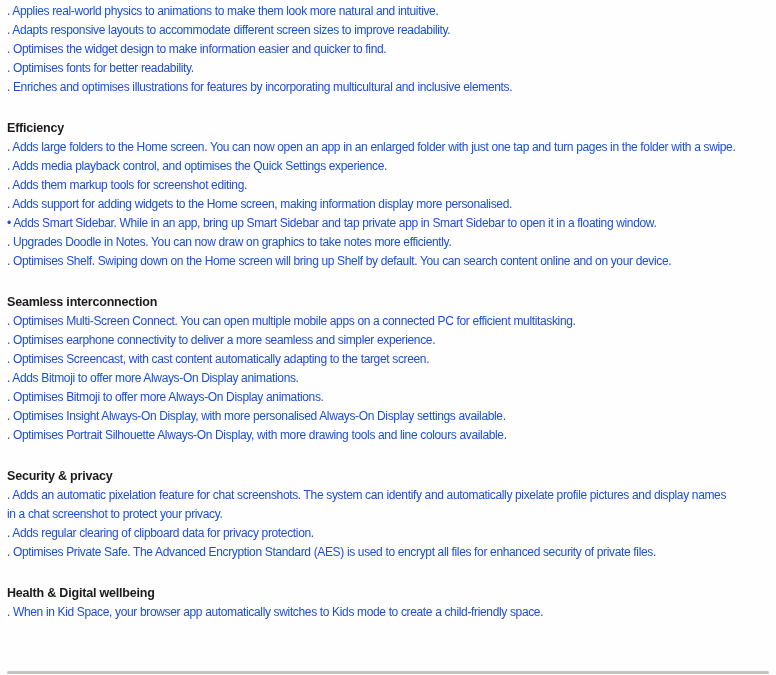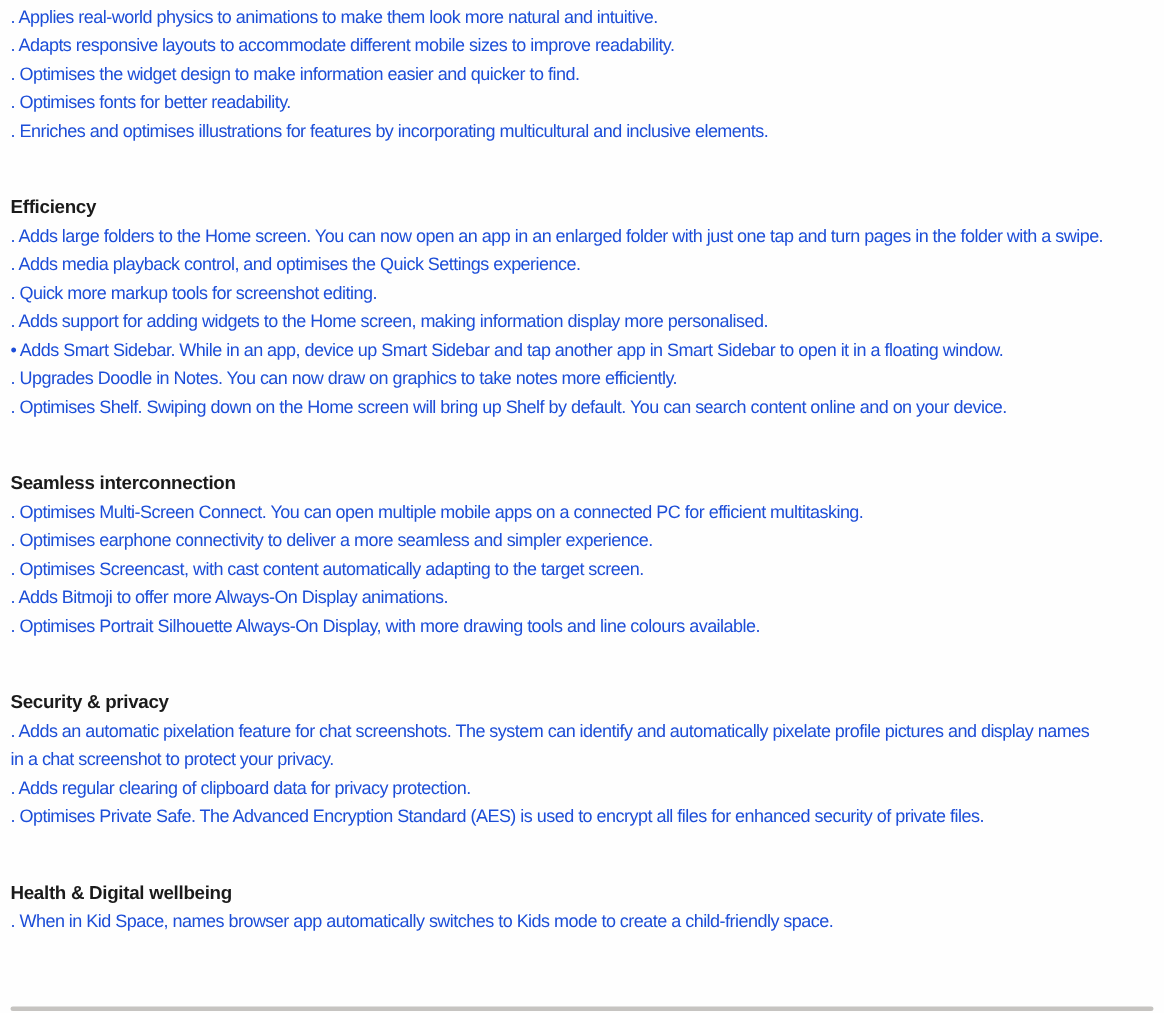--- a/index.html
+++ b/index.html
@@ -53,7 +53,7 @@
 <div class="doc">
 
   <div class="line">. Applies real-world physics to animations to make them look more natural and intuitive.</div>
-  <div class="line">. Adapts responsive layouts to accommodate different mobile sizes to improve readability.</div>
+  <div class="line">. Adapts responsive layouts to accommodate different screen sizes to improve readability.</div>
   <div class="line">. Optimises the widget design to make information easier and quicker to find.</div>
   <div class="line">. Optimises fonts for better readability.</div>
   <div class="line">. Enriches and optimises illustrations for features by incorporating multicultural and inclusive elements.</div>

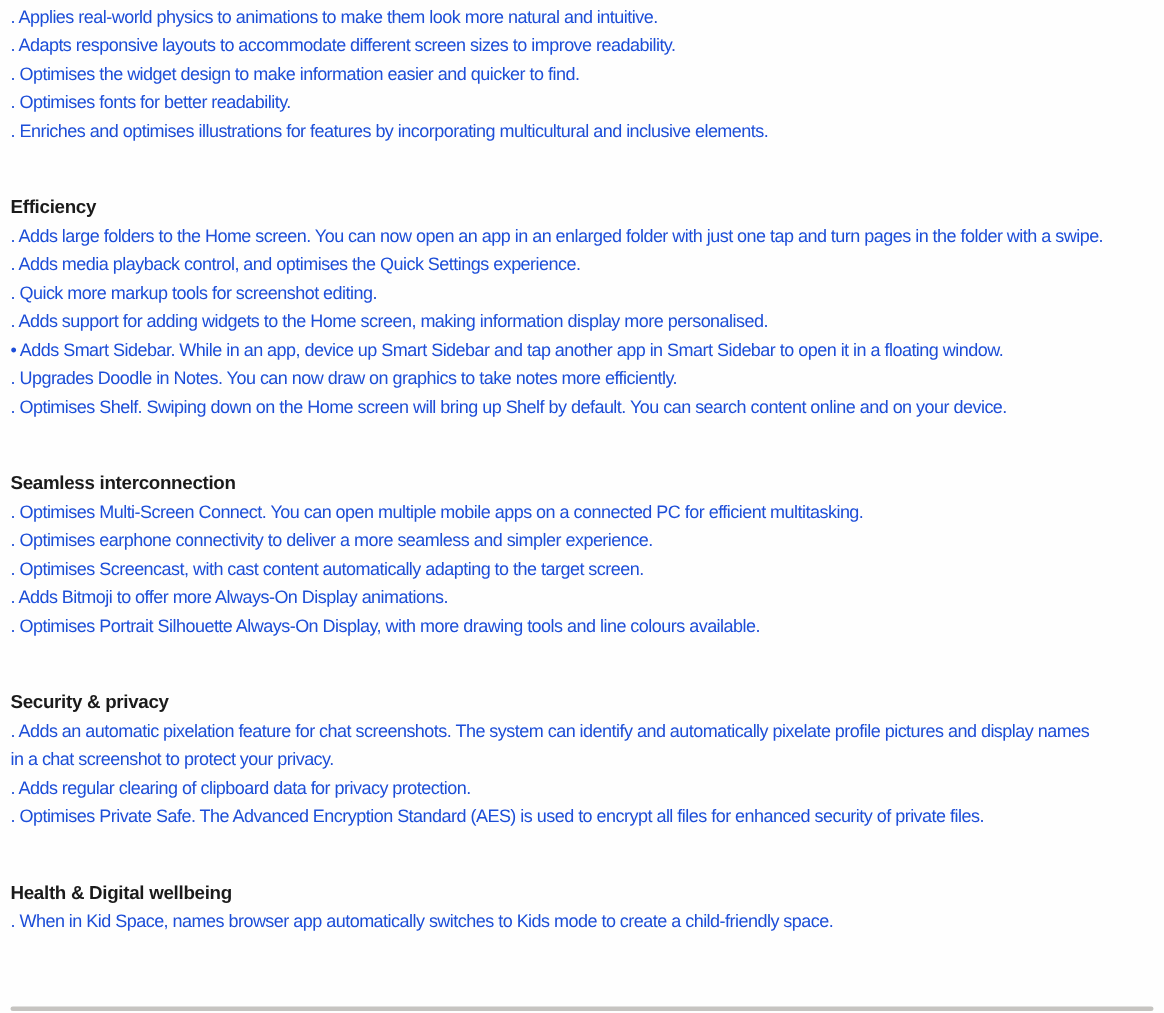--- a/index.html
+++ b/index.html
@@ -29,7 +29,7 @@
   .heading {
     height: 19px;
     line-height: 19px;
-    margin-top: 32px;
+    margin-top: 22px;
     font-size: 12.5px;
     letter-spacing: -0.2px;
     font-weight: 700;

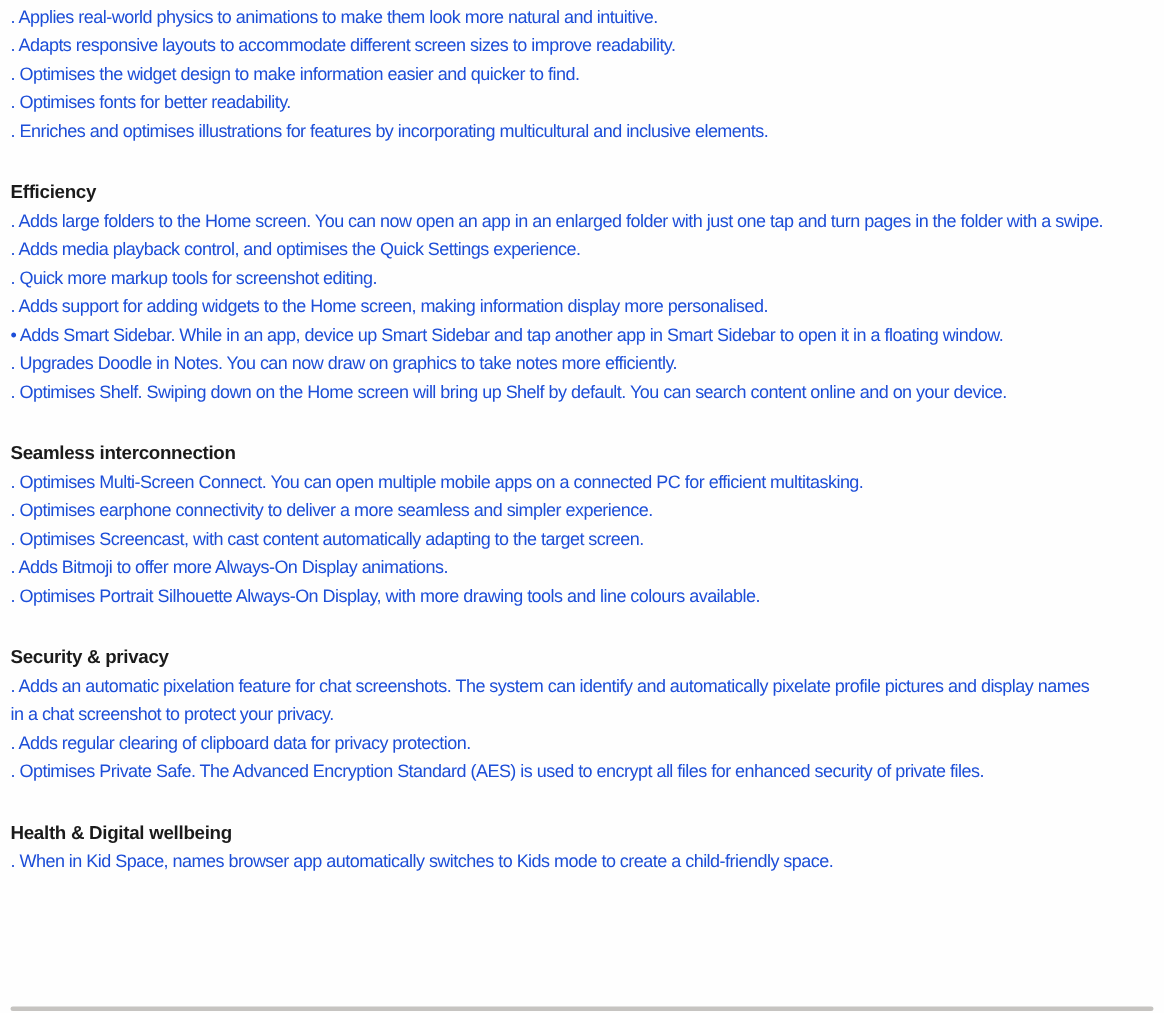--- a/index.html
+++ b/index.html
@@ -61,7 +61,7 @@
   <div class="heading">Efficiency</div>
   <div class="line">. Adds large folders to the Home screen. You can now open an app in an enlarged folder with just one tap and turn pages in the folder with a swipe.</div>
   <div class="line">. Adds media playback control, and optimises the Quick Settings experience.</div>
-  <div class="line">. Quick more markup tools for screenshot editing.</div>
+  <div class="line">. Adds them markup tools for screenshot editing.</div>
   <div class="line">. Adds support for adding widgets to the Home screen, making information display more personalised.</div>
   <div class="line">• Adds Smart Sidebar. While in an app, device up Smart Sidebar and tap another app in Smart Sidebar to open it in a floating window.</div>
   <div class="line">. Upgrades Doodle in Notes. You can now draw on graphics to take notes more efficiently.</div>

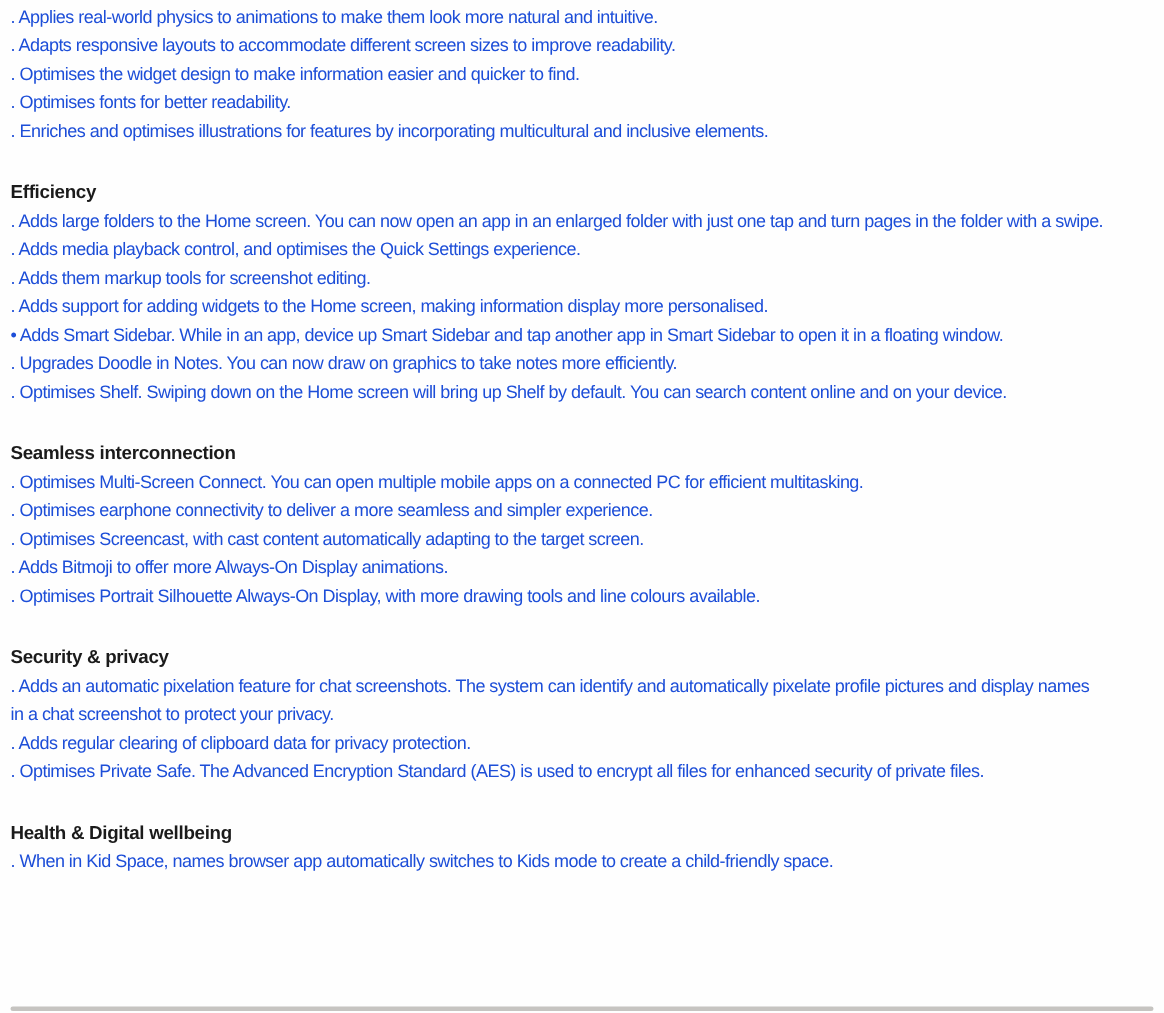--- a/index.html
+++ b/index.html
@@ -63,7 +63,7 @@
   <div class="line">. Adds media playback control, and optimises the Quick Settings experience.</div>
   <div class="line">. Adds them markup tools for screenshot editing.</div>
   <div class="line">. Adds support for adding widgets to the Home screen, making information display more personalised.</div>
-  <div class="line">• Adds Smart Sidebar. While in an app, device up Smart Sidebar and tap another app in Smart Sidebar to open it in a floating window.</div>
+  <div class="line">• Adds Smart Sidebar. While in an app, bring up Smart Sidebar and tap private app in Smart Sidebar to open it in a floating window.</div>
   <div class="line">. Upgrades Doodle in Notes. You can now draw on graphics to take notes more efficiently.</div>
   <div class="line">. Optimises Shelf. Swiping down on the Home screen will bring up Shelf by default. You can search content online and on your device.</div>
 

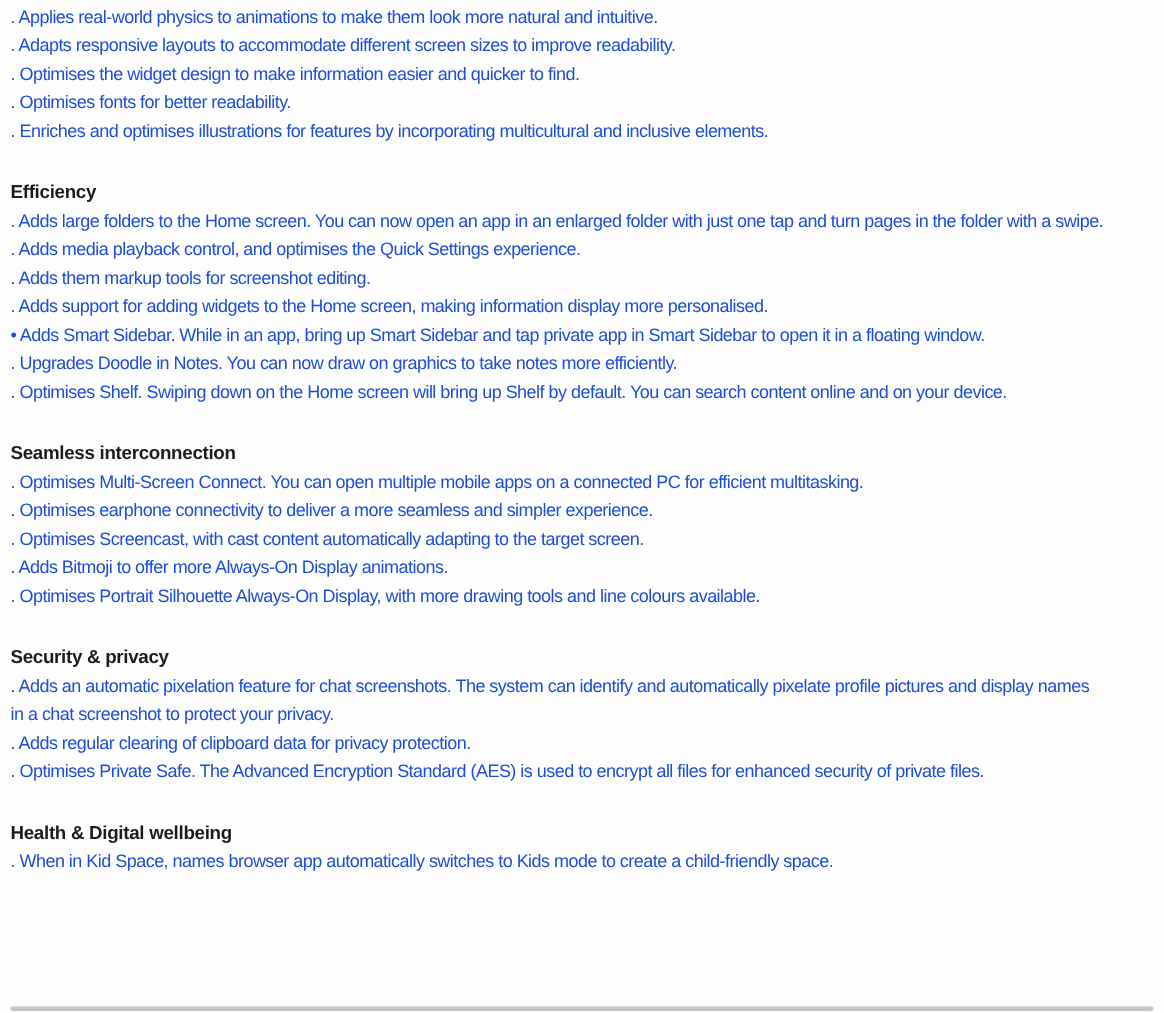--- a/index.html
+++ b/index.html
@@ -73,6 +73,7 @@
   <div class="line">. Optimises Screencast, with cast content automatically adapting to the target screen.</div>
 
   <div class="line">. Adds Bitmoji to offer more Always-On Display animations.</div>
+  <div class="line">. Optimises Bitmoji to offer more Always-On Display animations.</div>
   <div class="line">. Optimises Portrait Silhouette Always-On Display, with more drawing tools and line colours available.</div>
 
   <div class="heading">Security &amp; privacy</div>

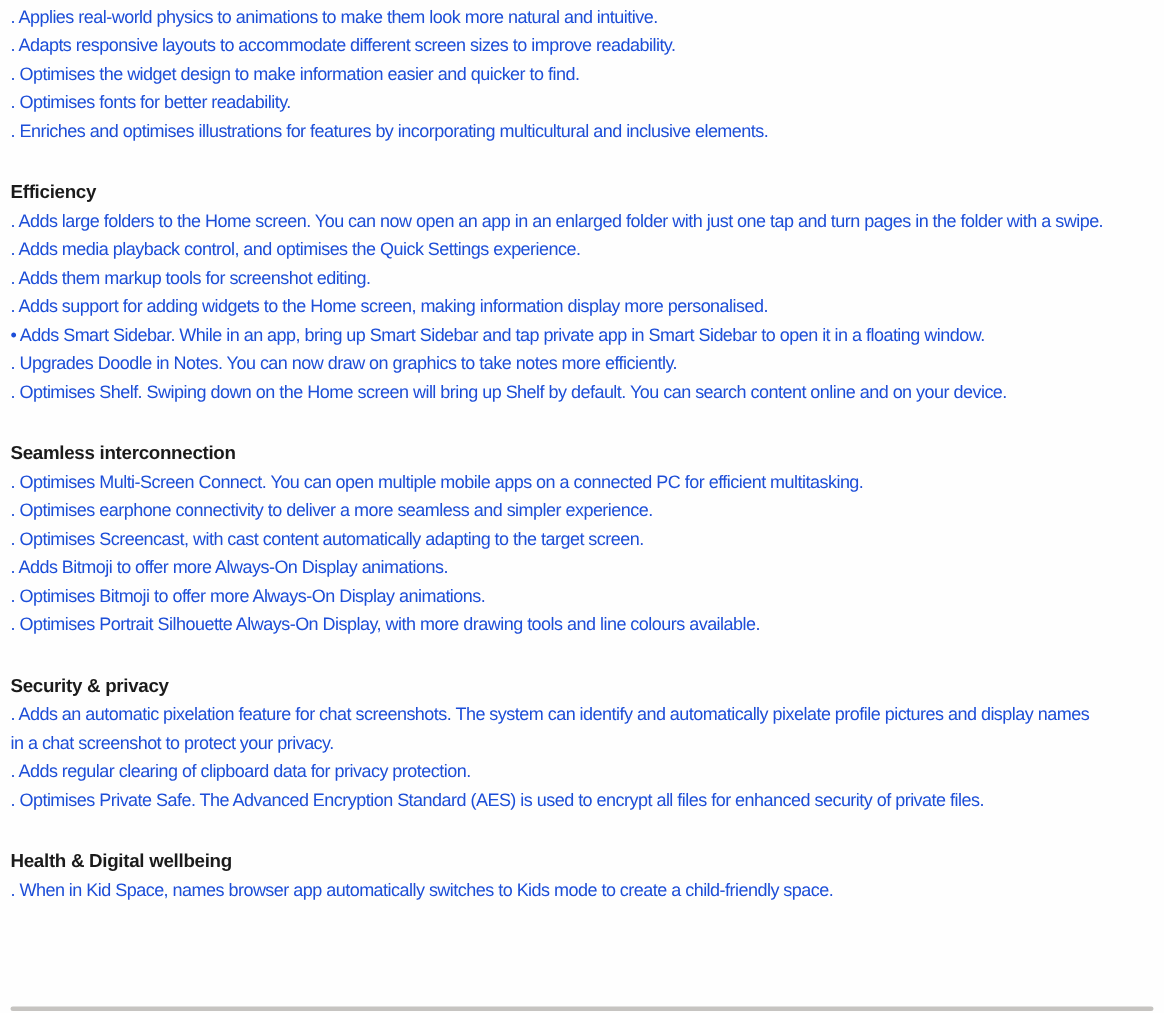--- a/index.html
+++ b/index.html
@@ -74,6 +74,7 @@
 
   <div class="line">. Adds Bitmoji to offer more Always-On Display animations.</div>
   <div class="line">. Optimises Bitmoji to offer more Always-On Display animations.</div>
+  <div class="line">. Optimises Insight Always-On Display, with more personalised Always-On Display settings available.</div>
   <div class="line">. Optimises Portrait Silhouette Always-On Display, with more drawing tools and line colours available.</div>
 
   <div class="heading">Security &amp; privacy</div>

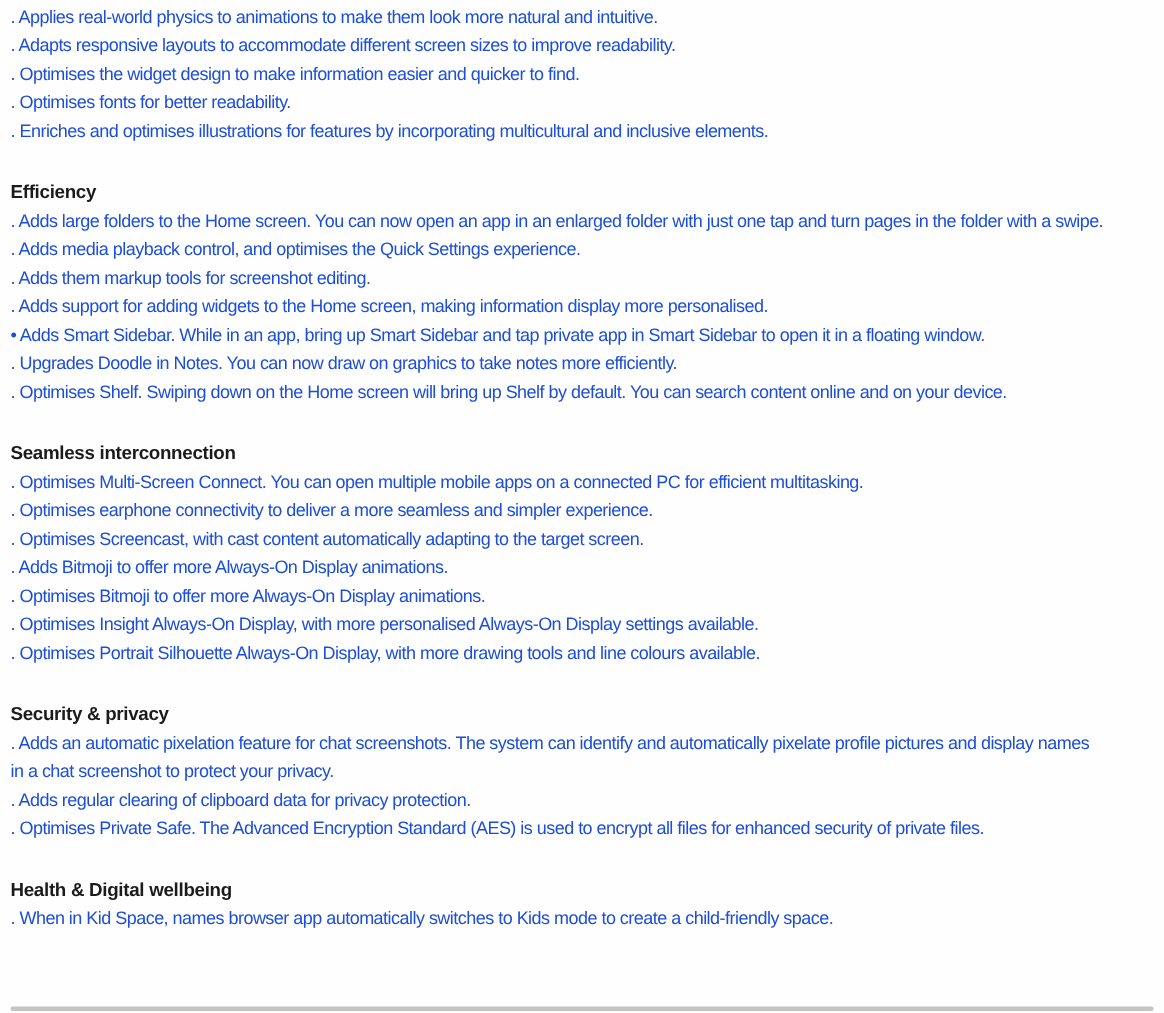--- a/index.html
+++ b/index.html
@@ -84,7 +84,7 @@
   <div class="line">. Optimises Private Safe. The Advanced Encryption Standard (AES) is used to encrypt all files for enhanced security of private files.</div>
 
   <div class="heading">Health &amp; Digital wellbeing</div>
-  <div class="line">. When in Kid Space, names browser app automatically switches to Kids mode to create a child-friendly space.</div>
+  <div class="line">. When in Kid Space, your browser app automatically switches to Kids mode to create a child-friendly space.</div>
 
 </div>
 

